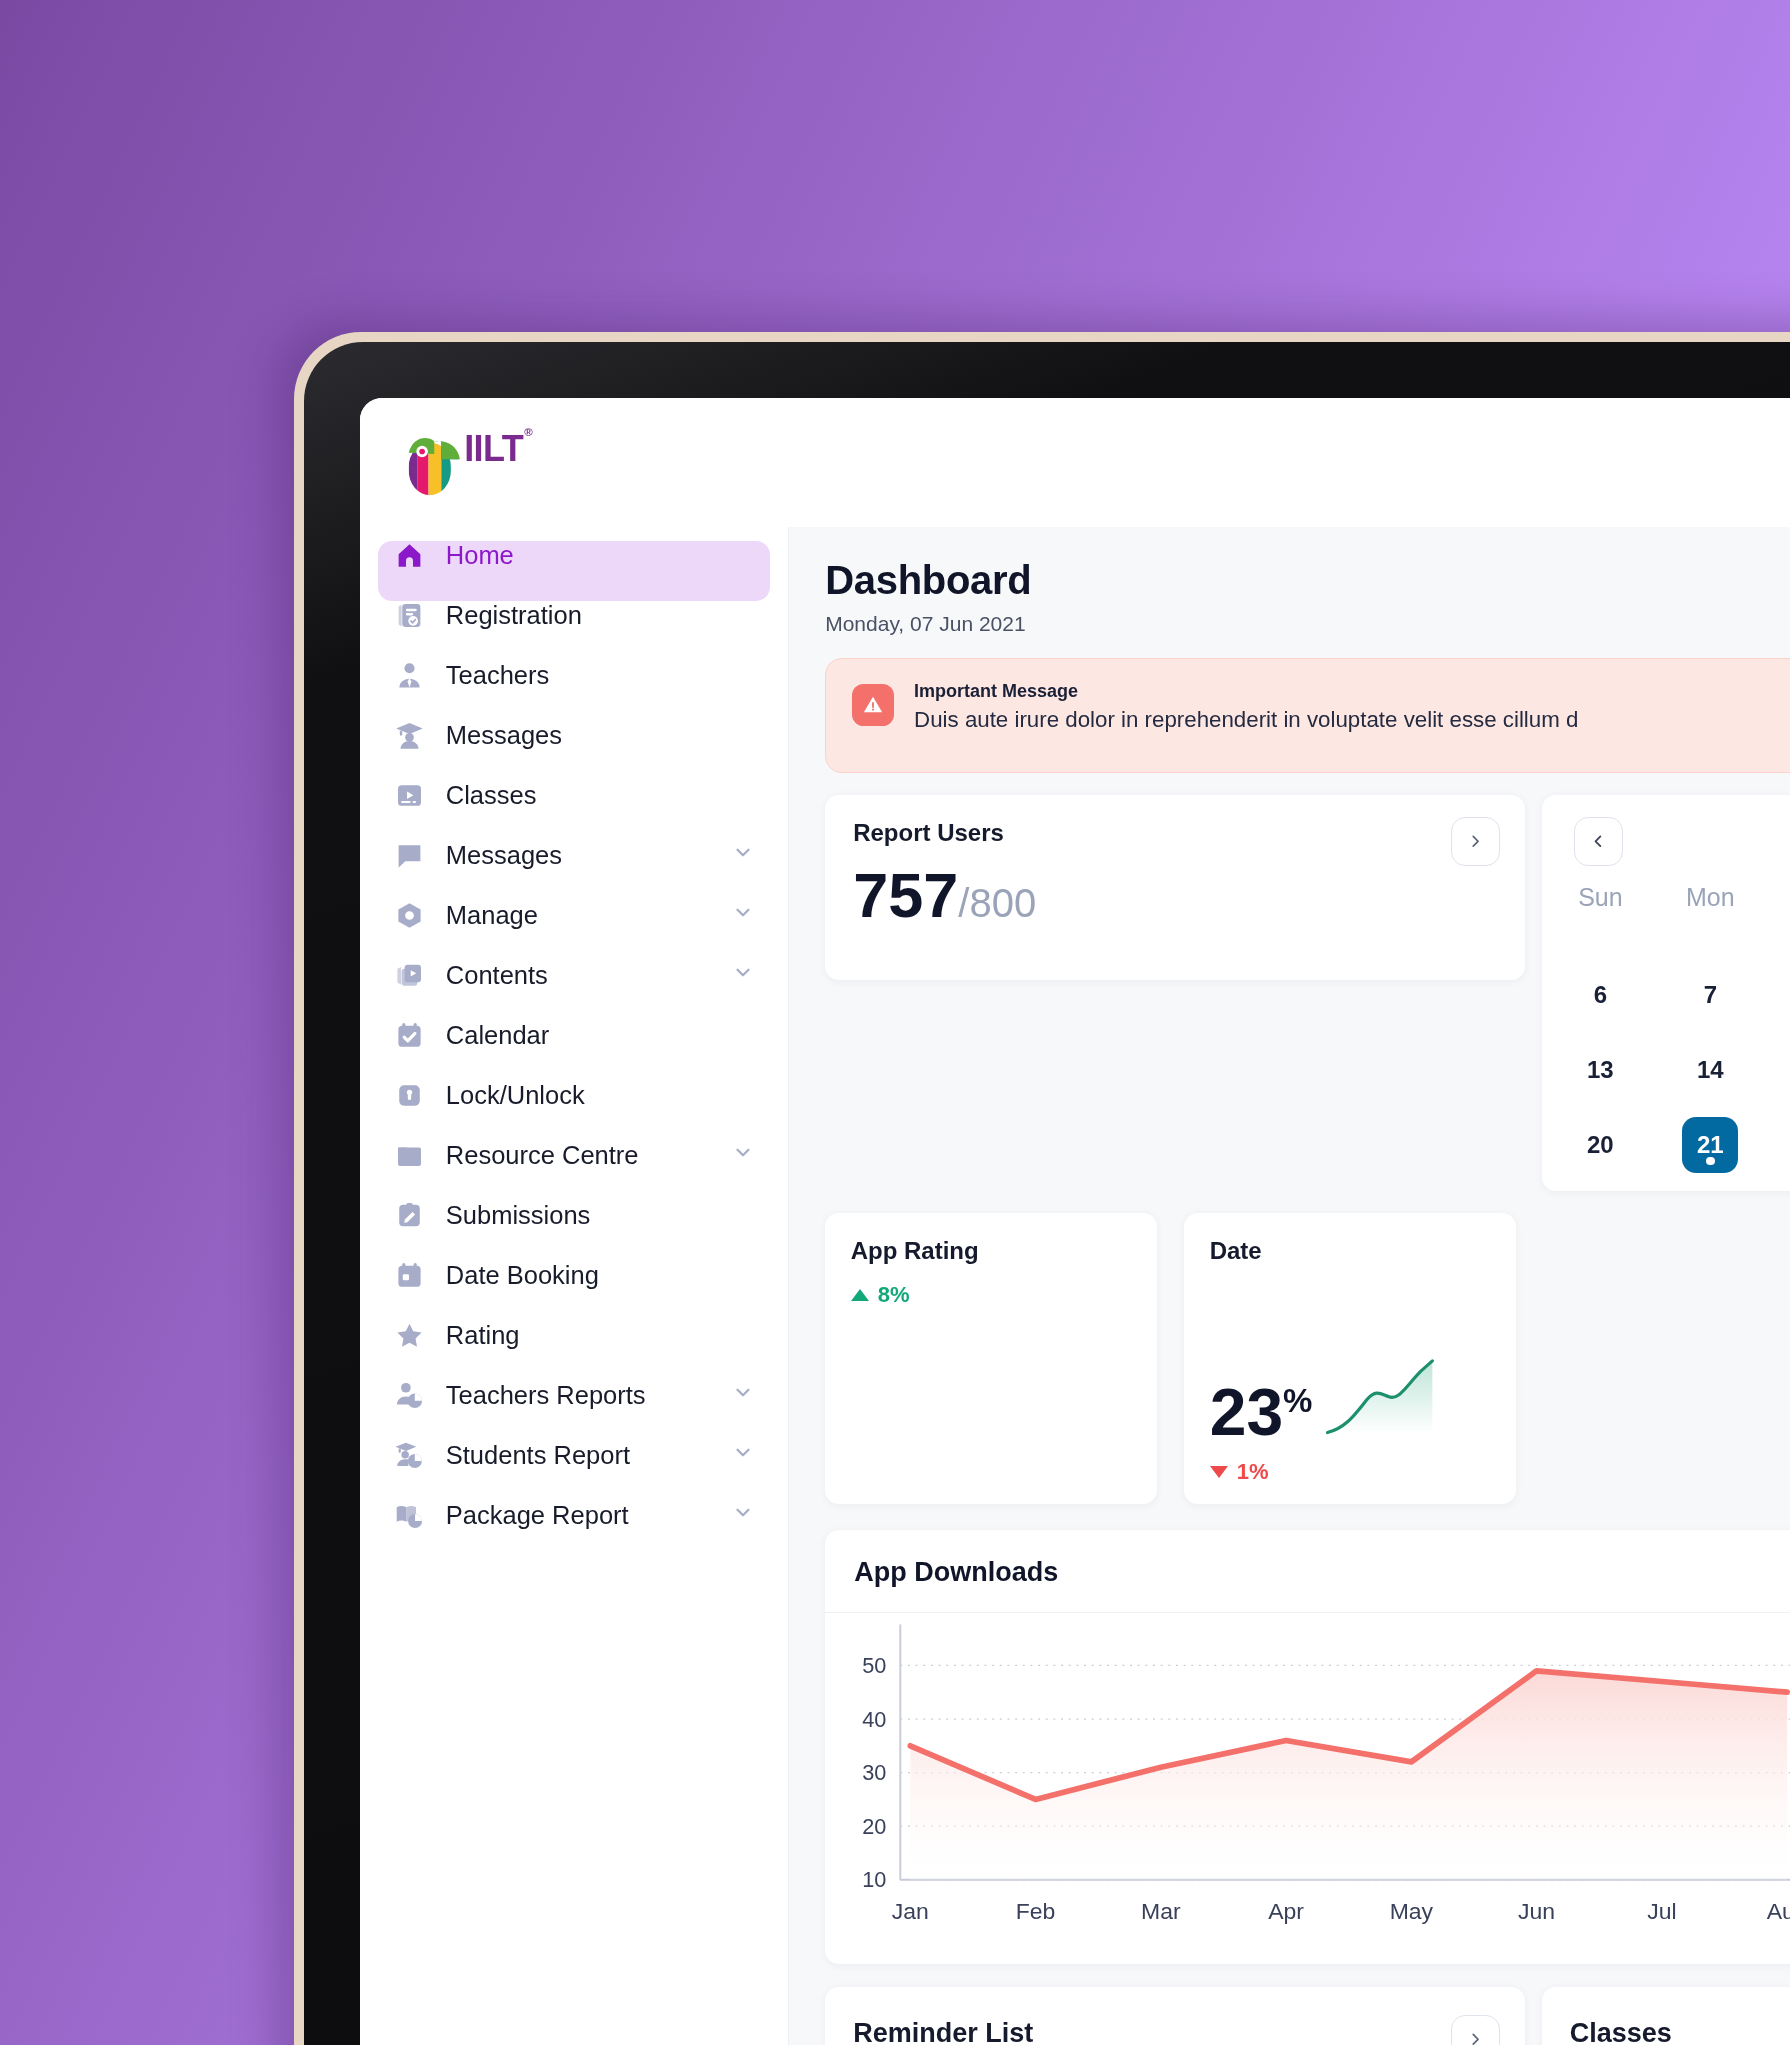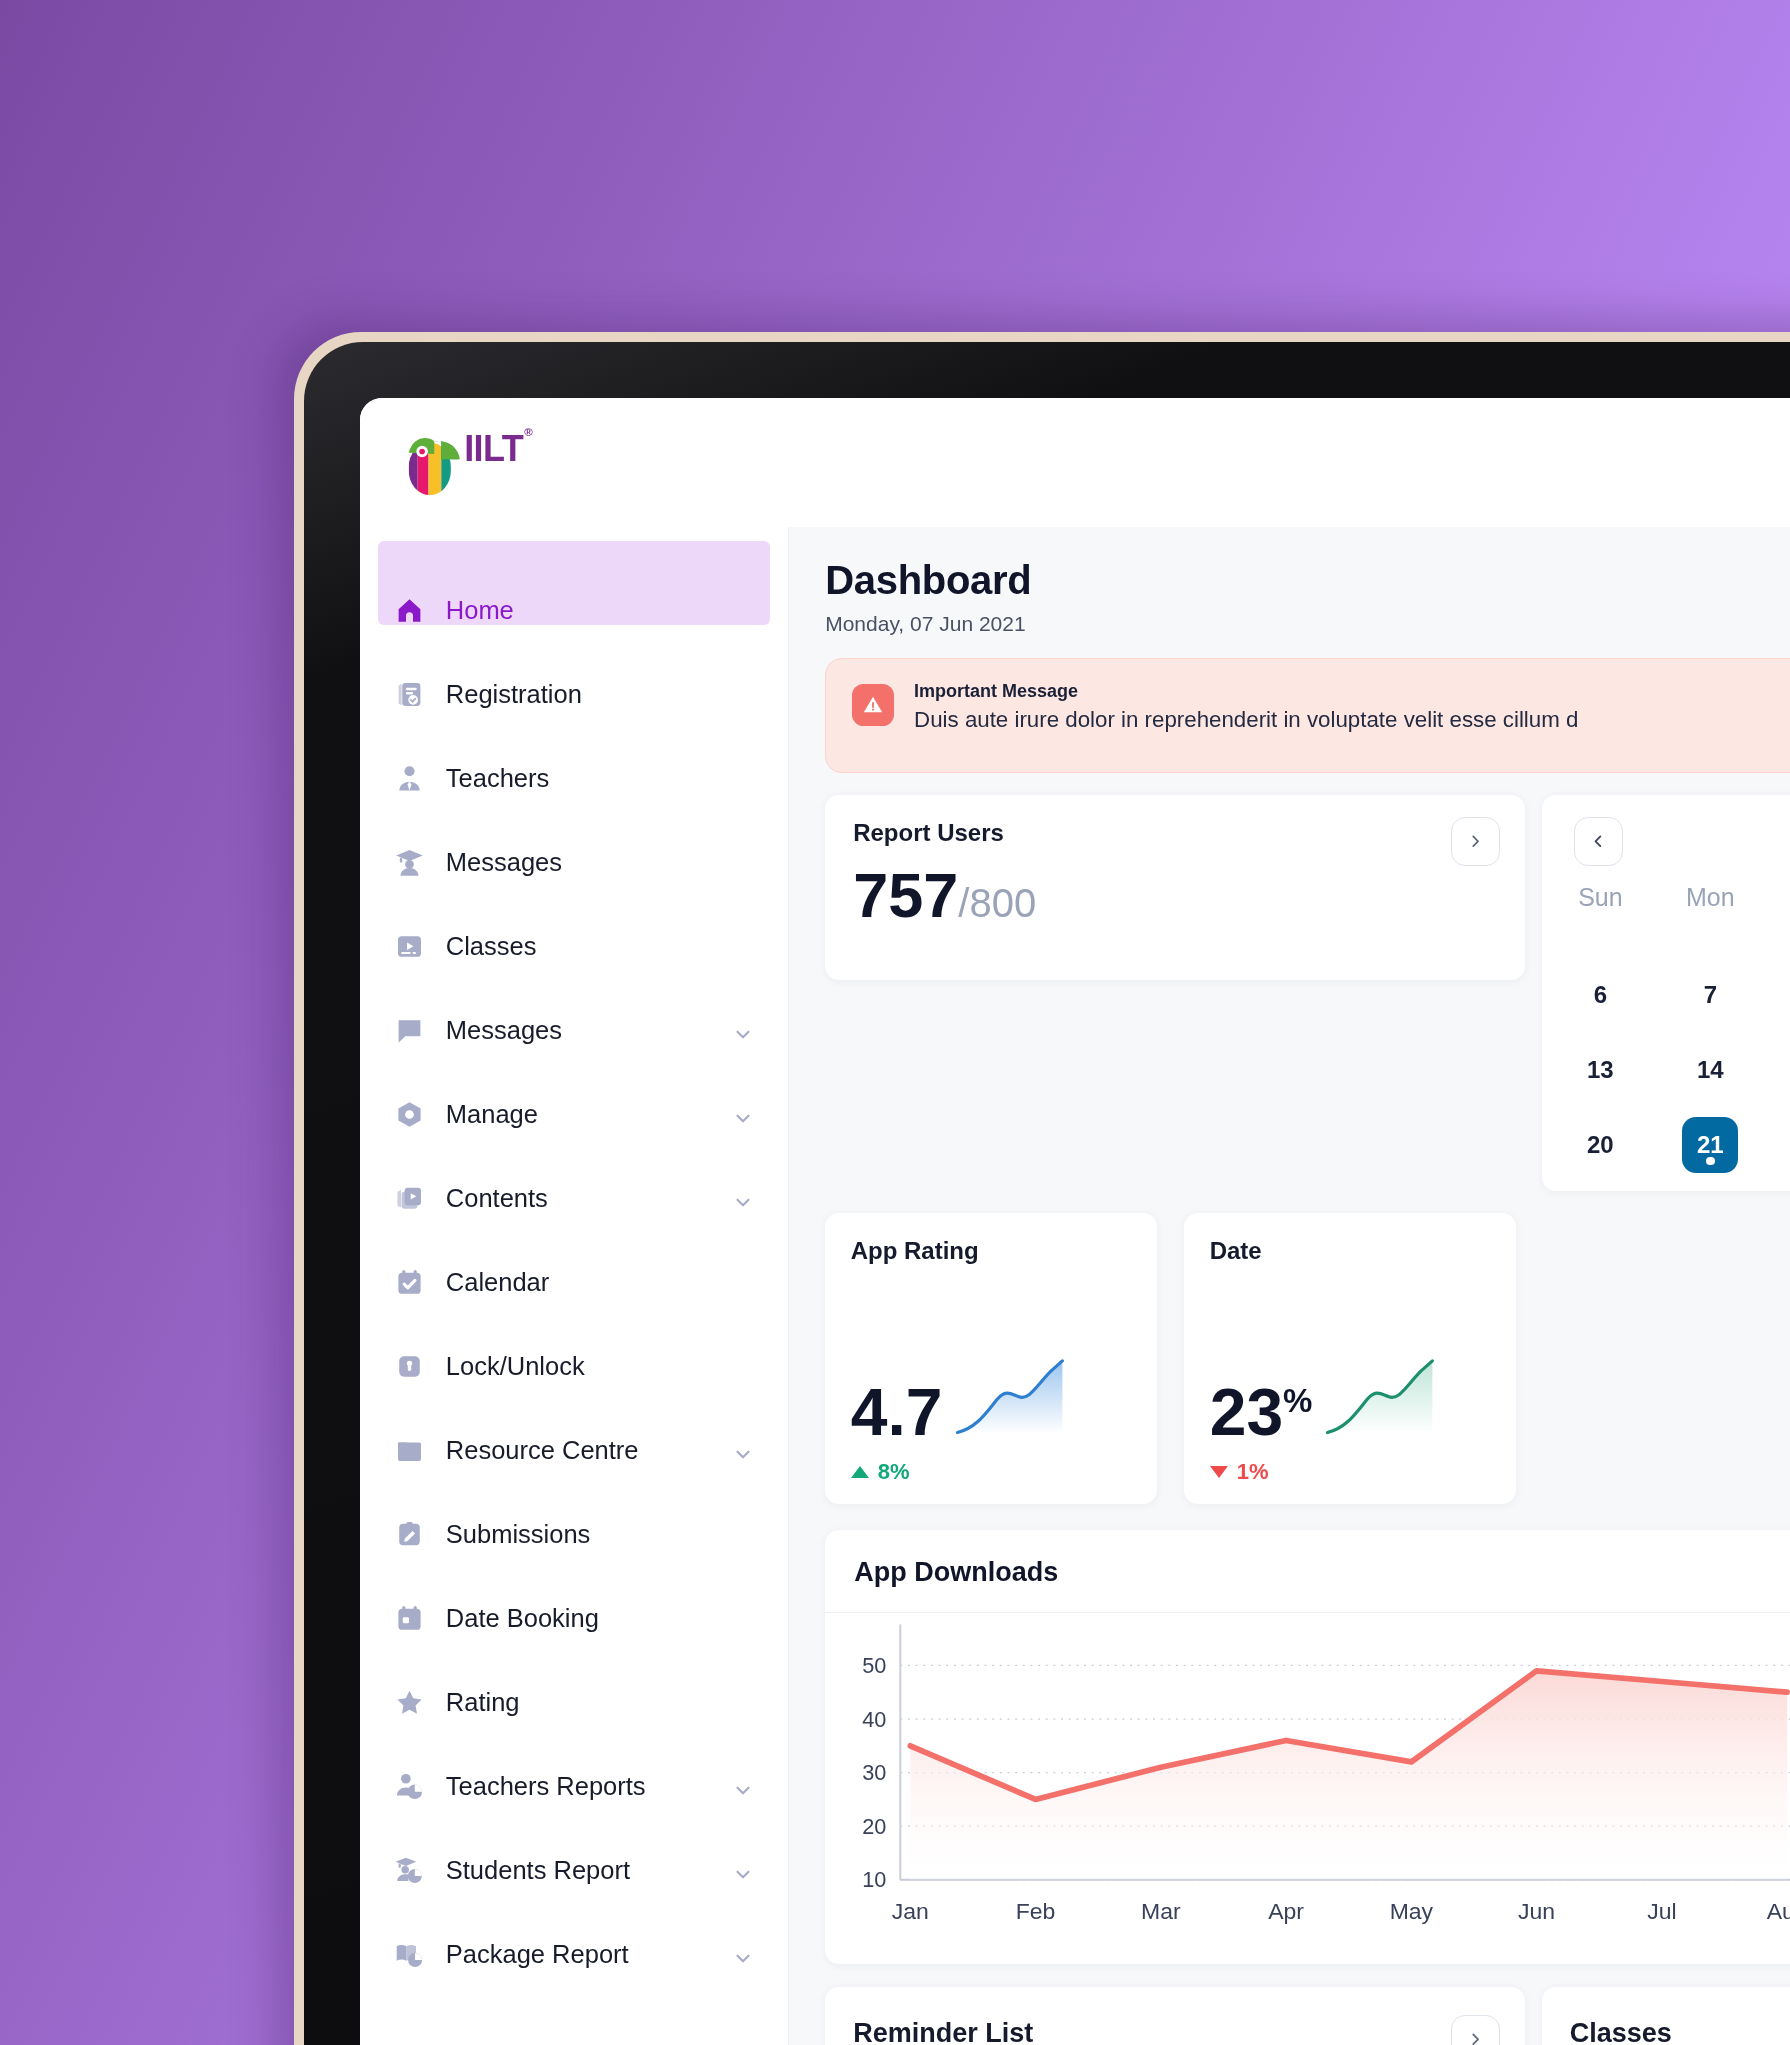--- a/index.html
+++ b/index.html
@@ -55,7 +55,7 @@
     border-right:0.6px solid #eceef2;
   }
   .nav-item{
-    display:flex; align-items:flex-end; height:84px; border-radius:6px;
+    display:flex; align-items:flex-start; height:60px; border-radius:14px;
     padding:0 16.6px; gap:22px; cursor:pointer;
   }
   .nav-item.active{ background:#eed8fa; }

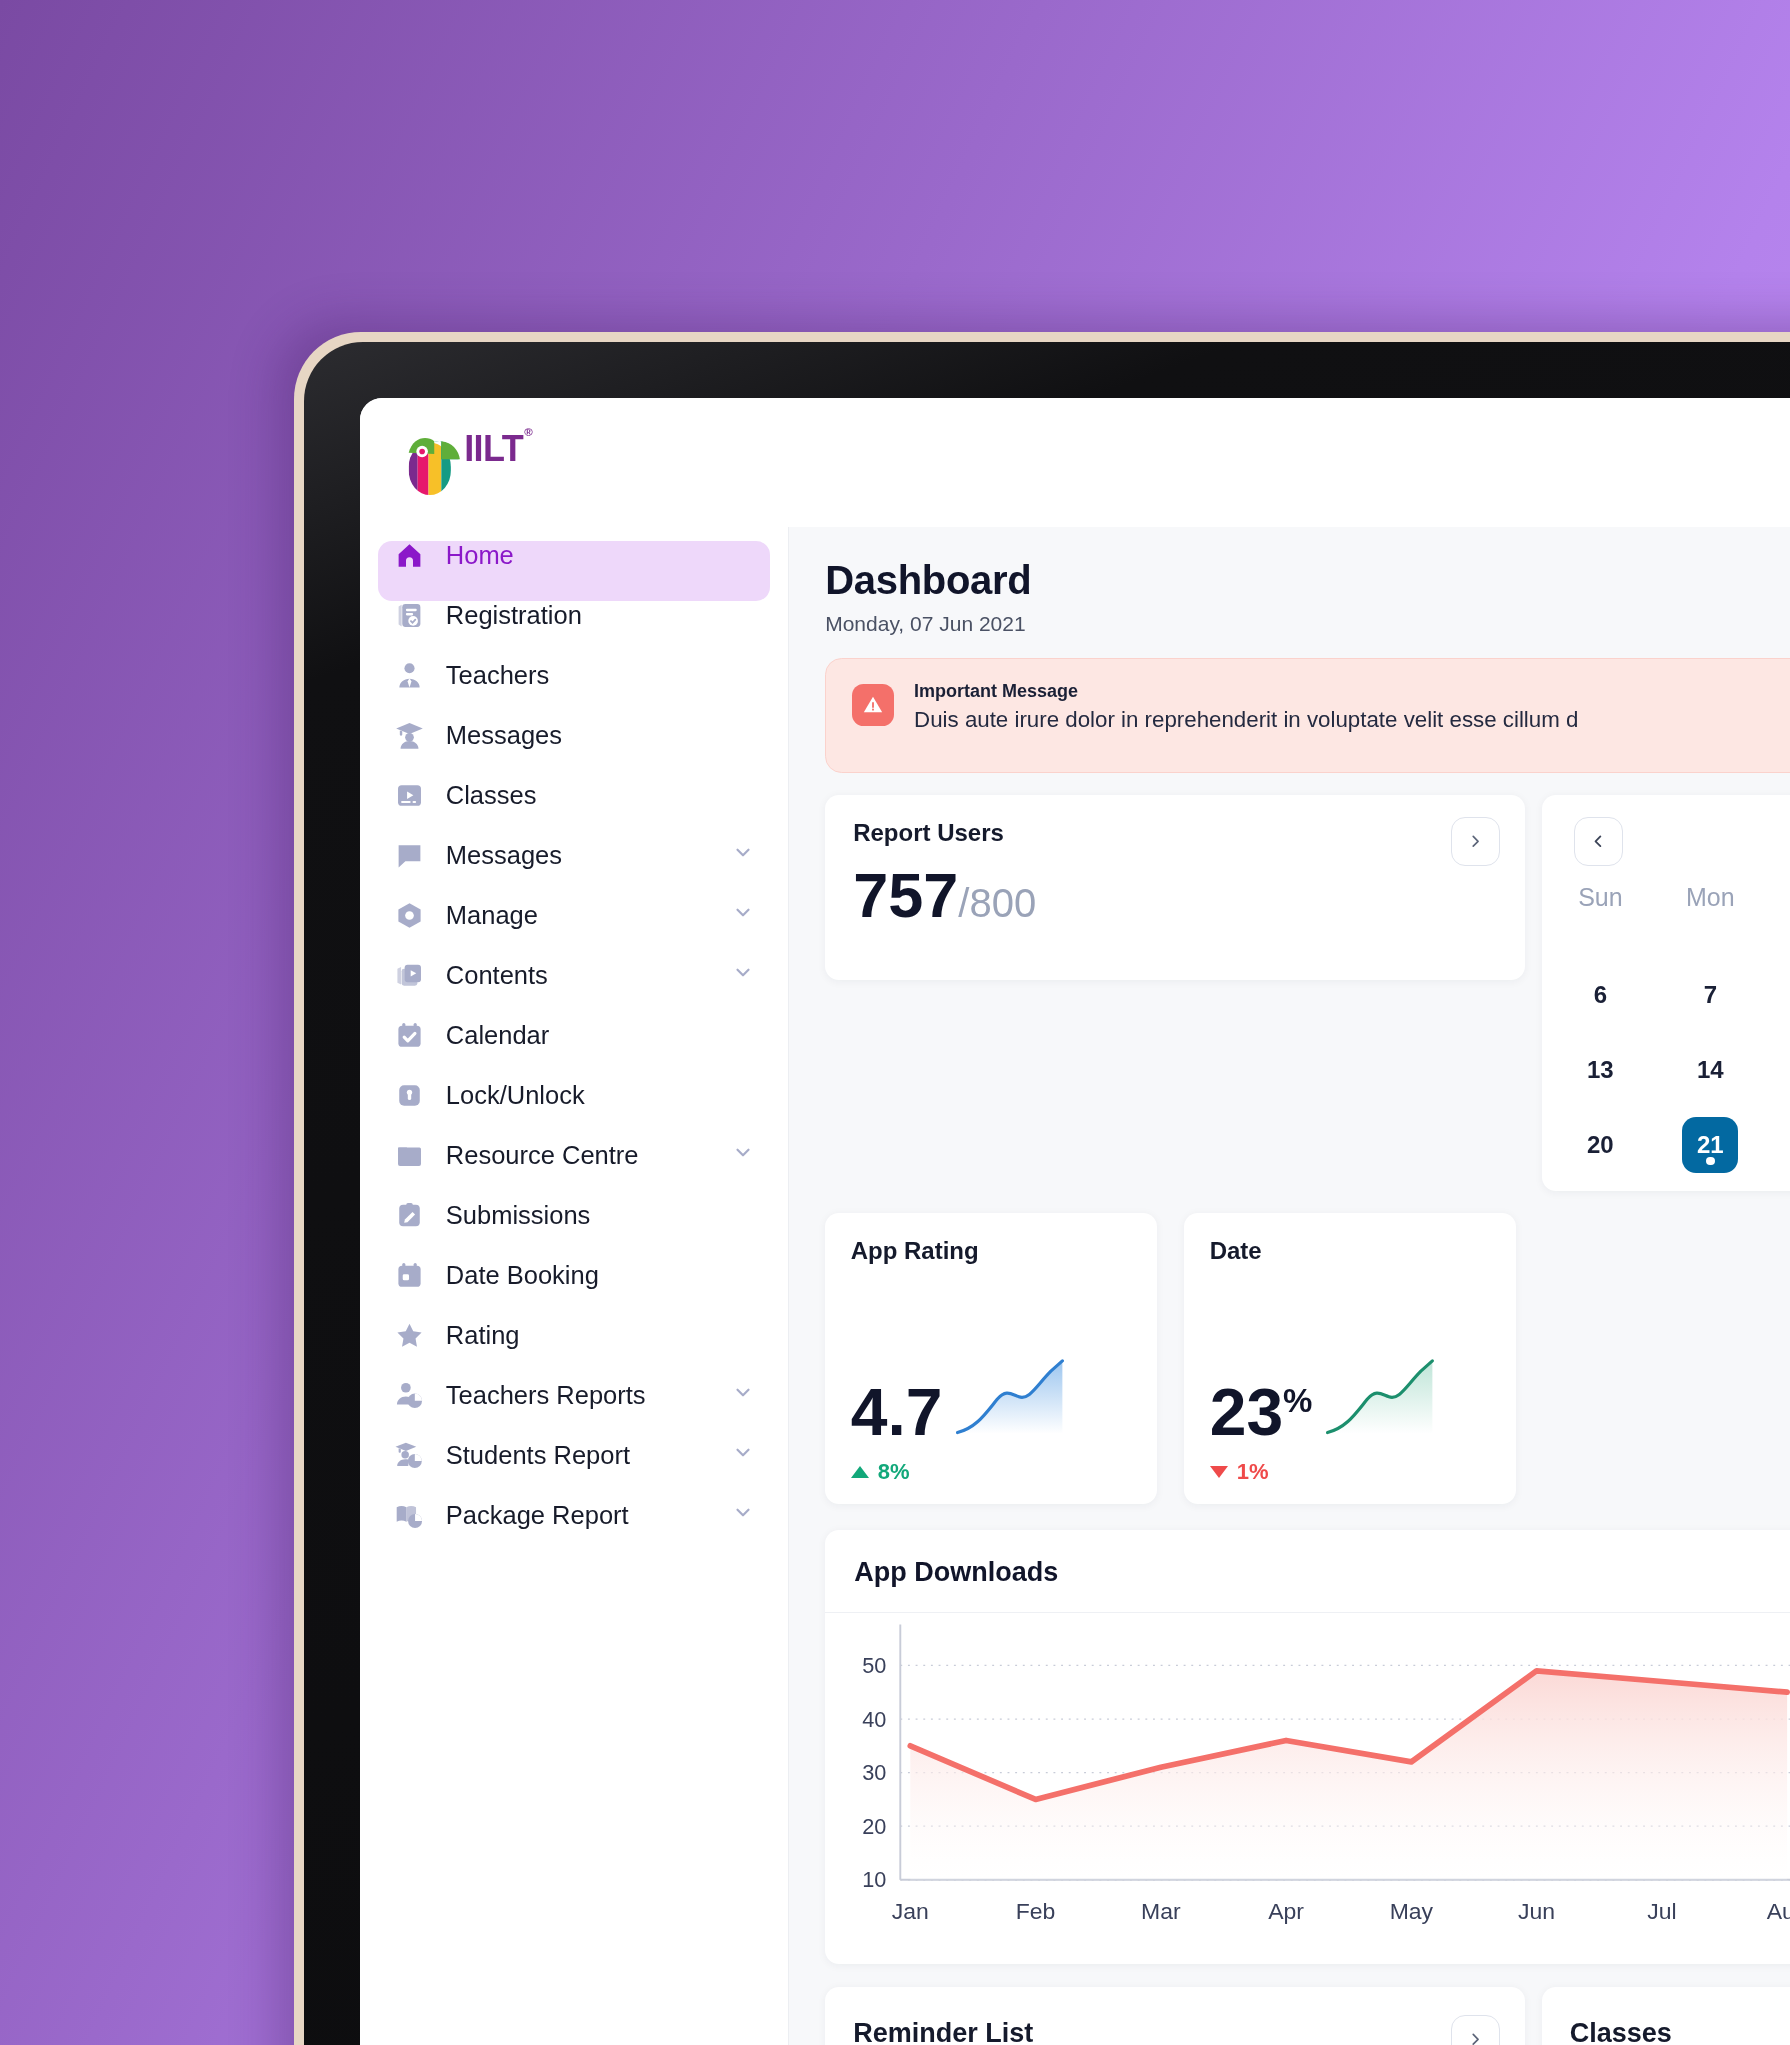--- a/index.html
+++ b/index.html
@@ -428,19 +428,6 @@
 
          <section class="card stat-card">
            <div class="card-title">App Rating</div>
-           <div class="stat-main">
-             <div class="stat-value">4.7</div>
-             <svg class="spark" viewBox="0 0 230 128">
-               <defs>
-                      <linearGradient id="gblue" x1="0" y1="0" x2="0" y2="1">
-                 <stop offset="0%" stop-color="#9dc6ef"></stop>
-                        <stop offset="100%" stop-color="#ffffff"></stop>
-                      </linearGradient>
-                    </defs>
-               <path d="M4 118 C34 110 48 88 66 66 C80 50 88 58 100 62 C116 68 128 44 150 22 L168 6 L168 120 L4 120 Z" fill="url(#gblue)"></path>
-               <path d="M4 118 C34 110 48 88 66 66 C80 50 88 58 100 62 C116 68 128 44 150 22 L168 6" fill="none" stroke="#2f7fd0" stroke-width="5" stroke-linecap="round" stroke-linejoin="round"></path>
-             </svg>
-           </div>
            <div class="stat-delta delta-up">
              <span class="tri up"></span>
              <span>8%</span>

